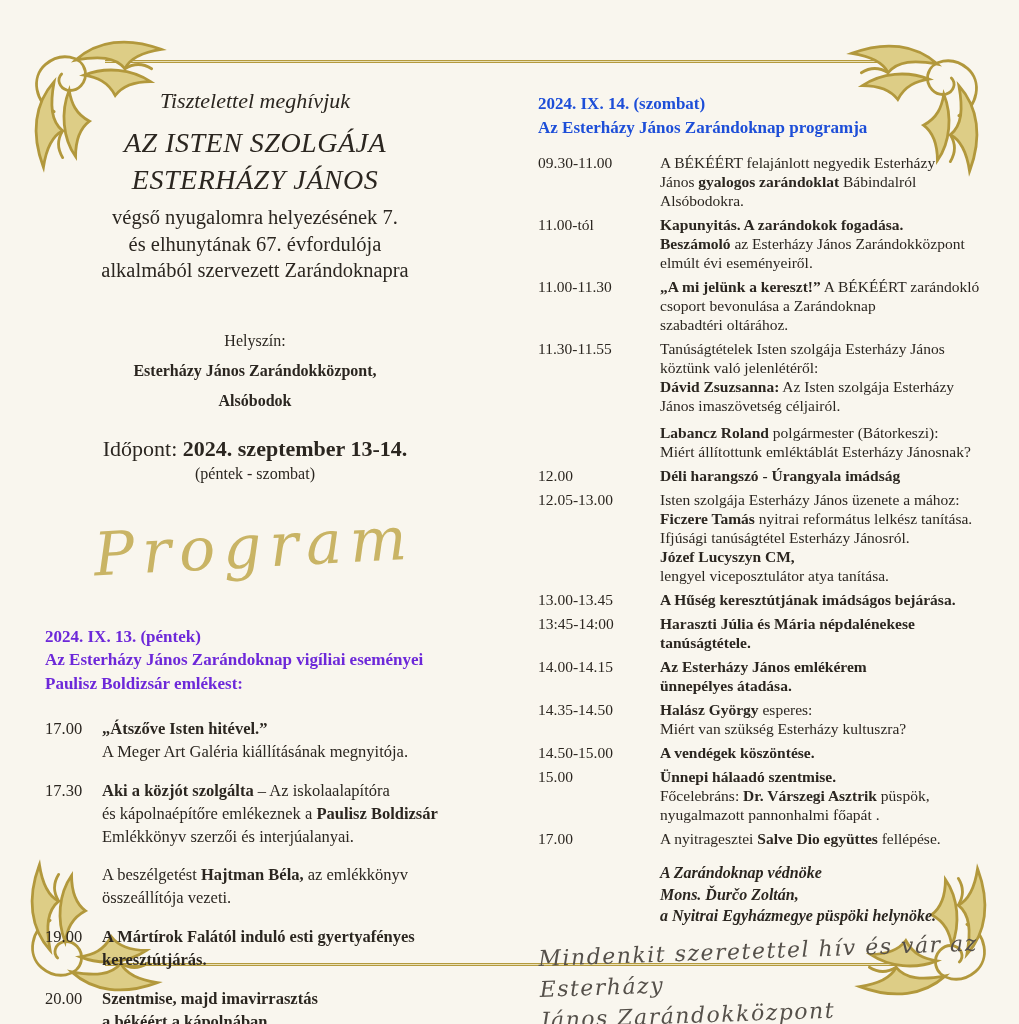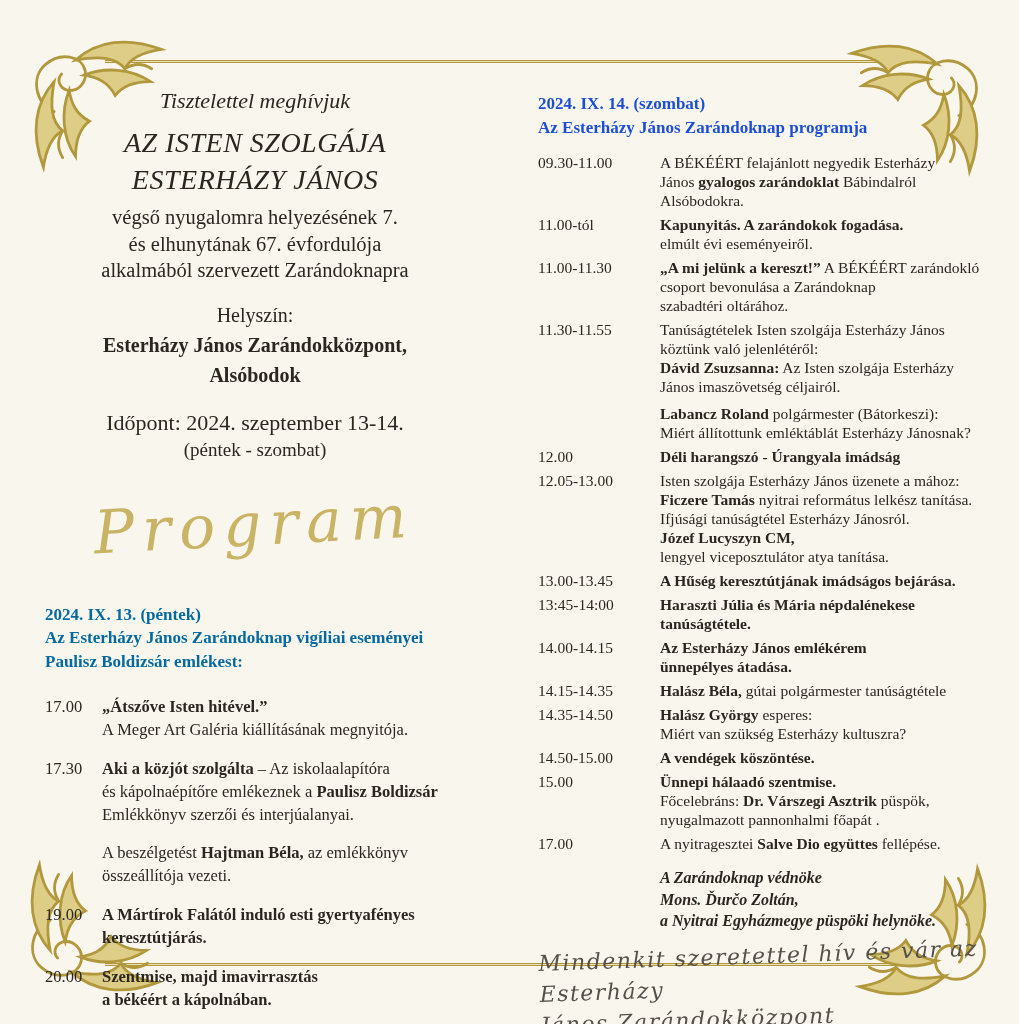--- a/index.html
+++ b/index.html
@@ -201,6 +201,7 @@
           <div class="sched-time">11.00-tól</div>
           <div class="sched-body">
             <div class="sched-line"><span class="b">Kapunyitás. A zarándokok fogadása.</span></div>
+            <div class="sched-line"><span class="b">Beszámoló</span><span> az Esterházy János Zarándokközpont</span></div>
             <div class="sched-line"><span>elmúlt évi eseményeiről.</span></div>
           </div>
         </div>

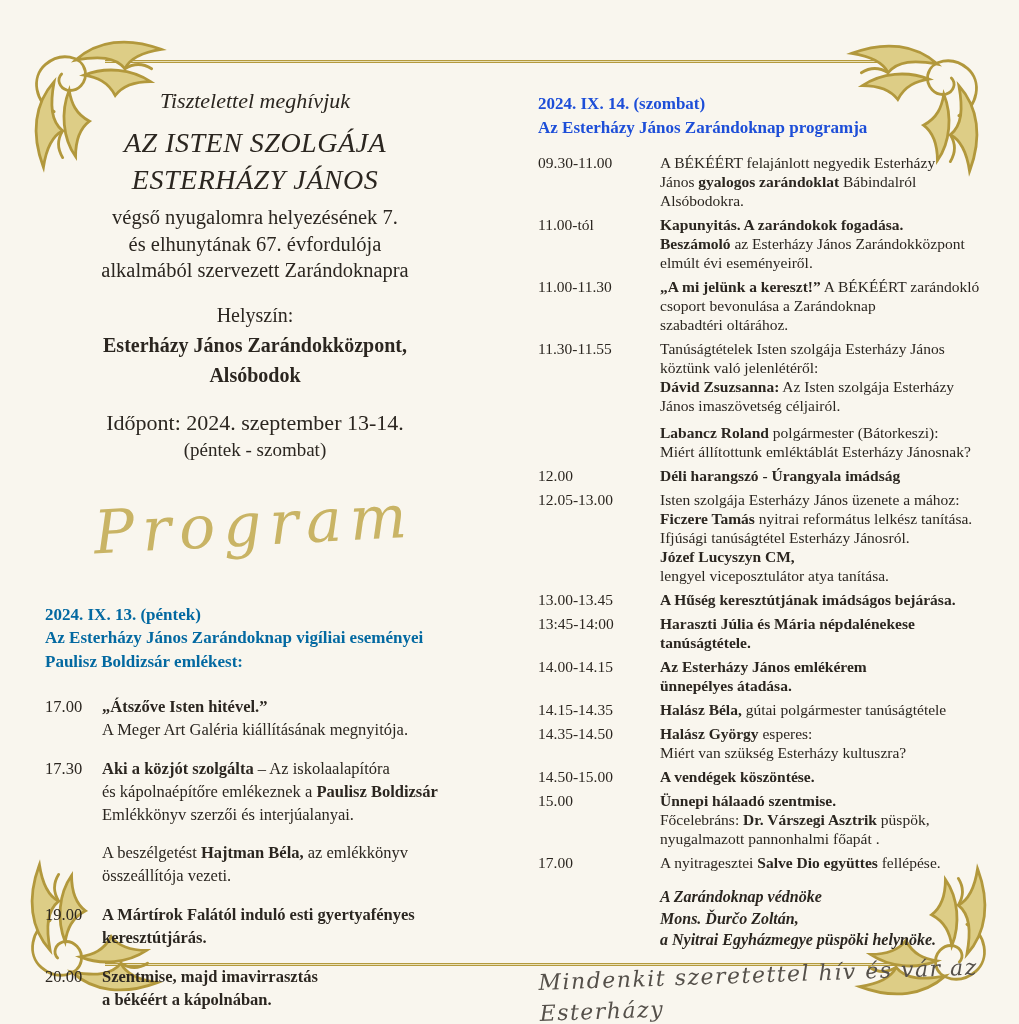--- a/index.html
+++ b/index.html
@@ -30,7 +30,7 @@
   .inv-line1{font-style:italic;font-size:22px;margin-bottom:10px;}
   .inv-title{font-style:italic;font-weight:normal;font-size:28px;line-height:37px;letter-spacing:.5px;}
   .inv-sub{font-size:20.5px;line-height:26.5px;margin-top:6px;}
-  .venue-block{margin-top:16px;font-size:20px;line-height:30px;}
+  .venue-block{margin-top:42px;font-size:16px;line-height:30px;}
   .venue-bold{font-weight:bold;}
   .date-block{margin-top:20px;font-size:22px;}
   .date-bold{font-weight:normal;}

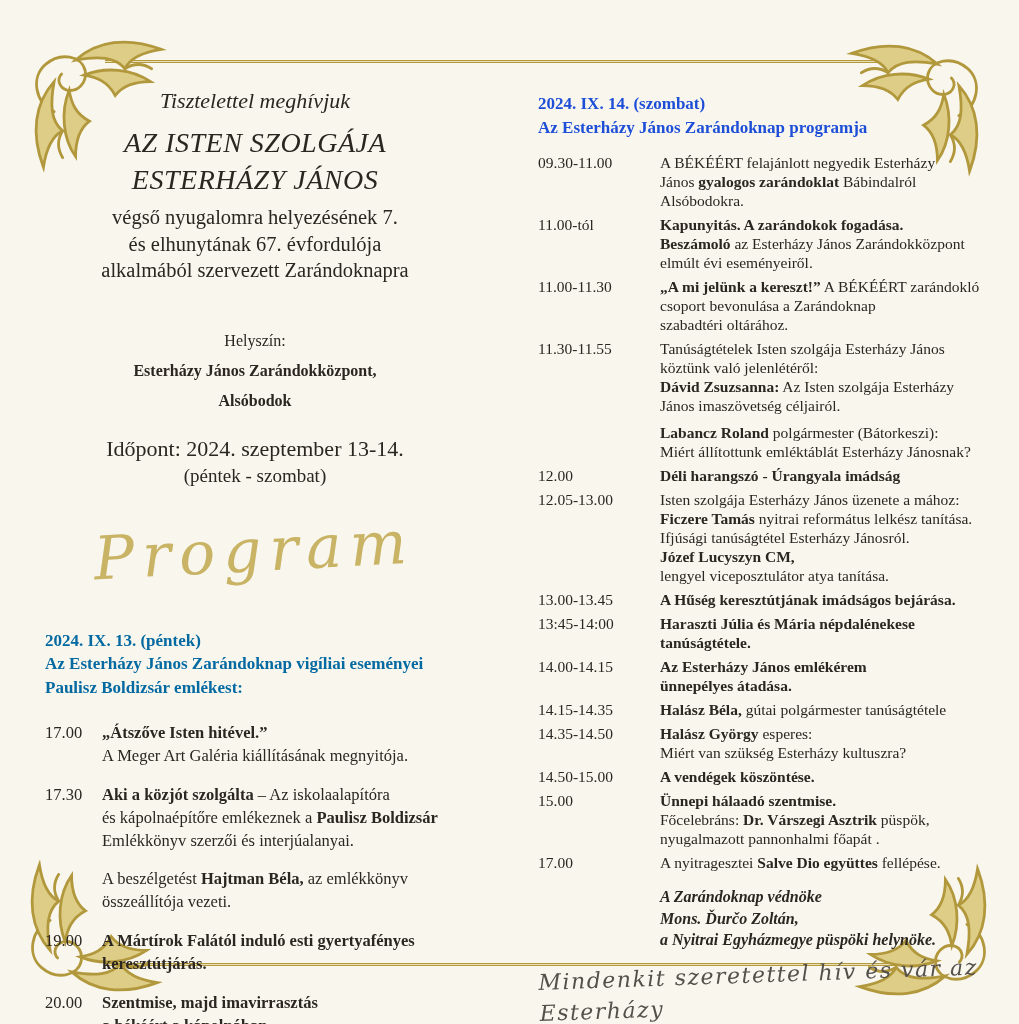--- a/index.html
+++ b/index.html
@@ -33,7 +33,7 @@
   .venue-block{margin-top:42px;font-size:16px;line-height:30px;}
   .venue-bold{font-weight:bold;}
   .date-block{margin-top:20px;font-size:22px;}
-  .date-bold{font-weight:normal;}
+  .date-bold{font-weight:bold;}
   .date-note{font-size:19px;margin-top:3px;}
   
   .program-script{

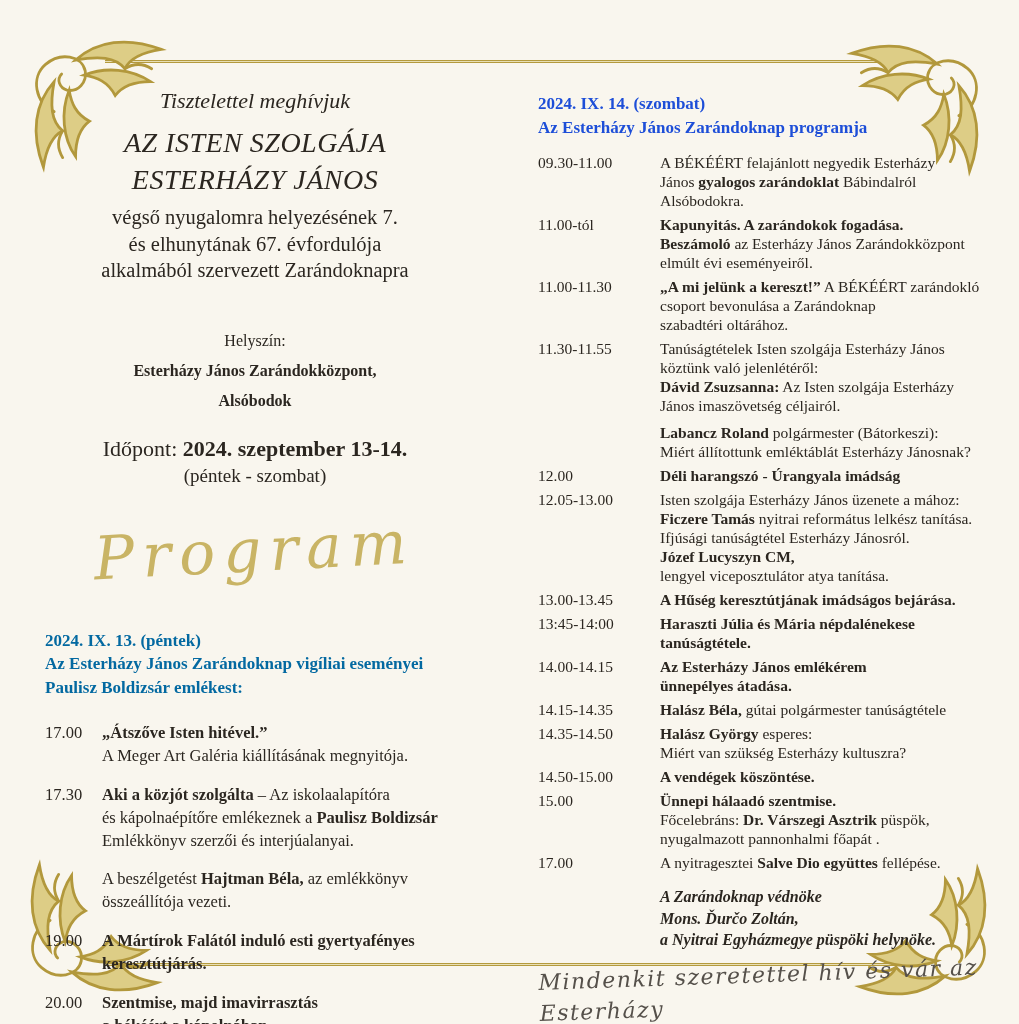--- a/index.html
+++ b/index.html
@@ -34,7 +34,7 @@
   .venue-bold{font-weight:bold;}
   .date-block{margin-top:20px;font-size:22px;}
   .date-bold{font-weight:bold;}
-  .date-note{font-size:19px;margin-top:3px;}
+  .date-note{font-size:16px;margin-top:3px;}
   
   .program-script{
     margin-top:28px;height:100px;

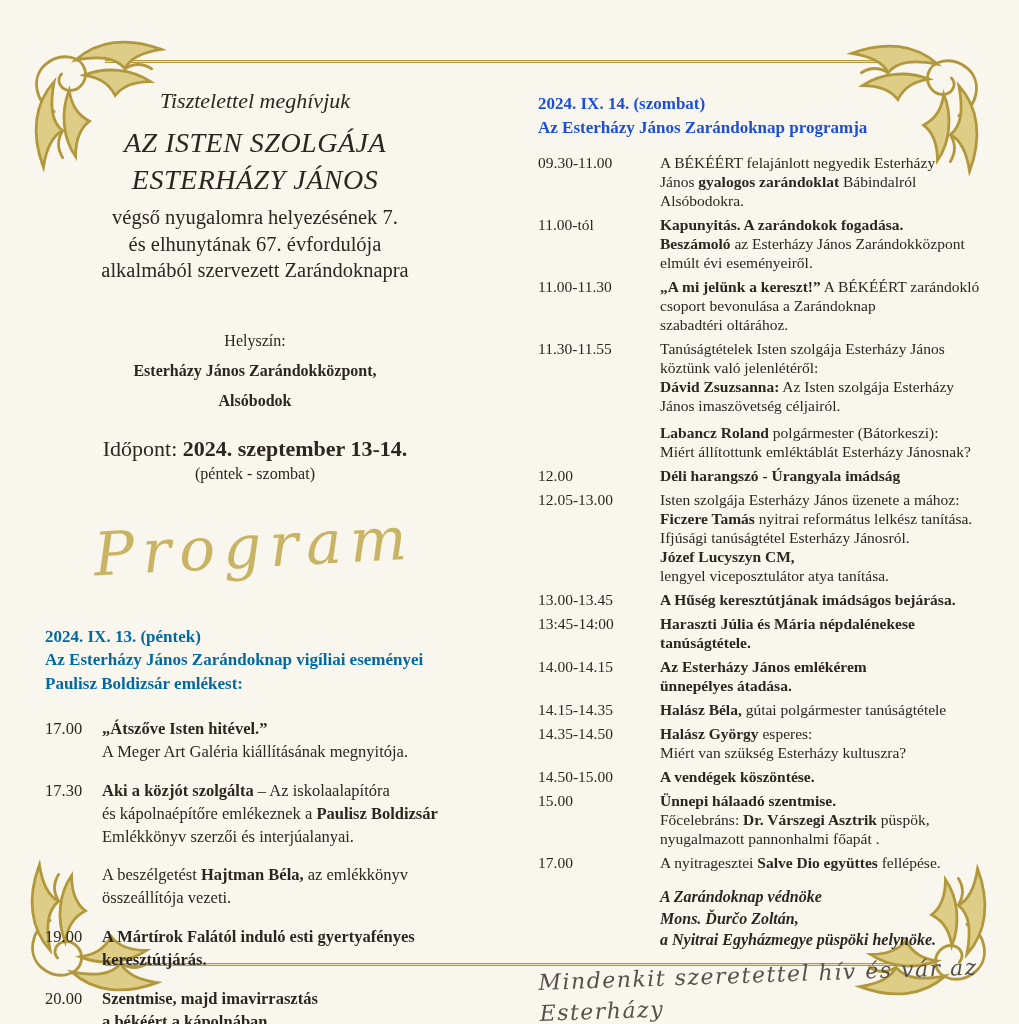--- a/index.html
+++ b/index.html
@@ -43,7 +43,7 @@
     font-family:"DejaVu Serif",serif;text-align:center;
   }
   
-  .sched-heading{font-weight:bold;font-size:17px;line-height:23.5px;color:#0369a1;text-align:left;margin-top:14px;}
+  .sched-heading{font-weight:bold;font-size:17px;line-height:23.5px;color:#6d28d9;text-align:left;margin-top:14px;}
   .schedule{margin-top:22px;}
   .sched-item{display:flex;align-items:flex-start;margin-bottom:16px;}
   .sched-time{flex:0 0 57px;font-size:16.5px;line-height:23px;}

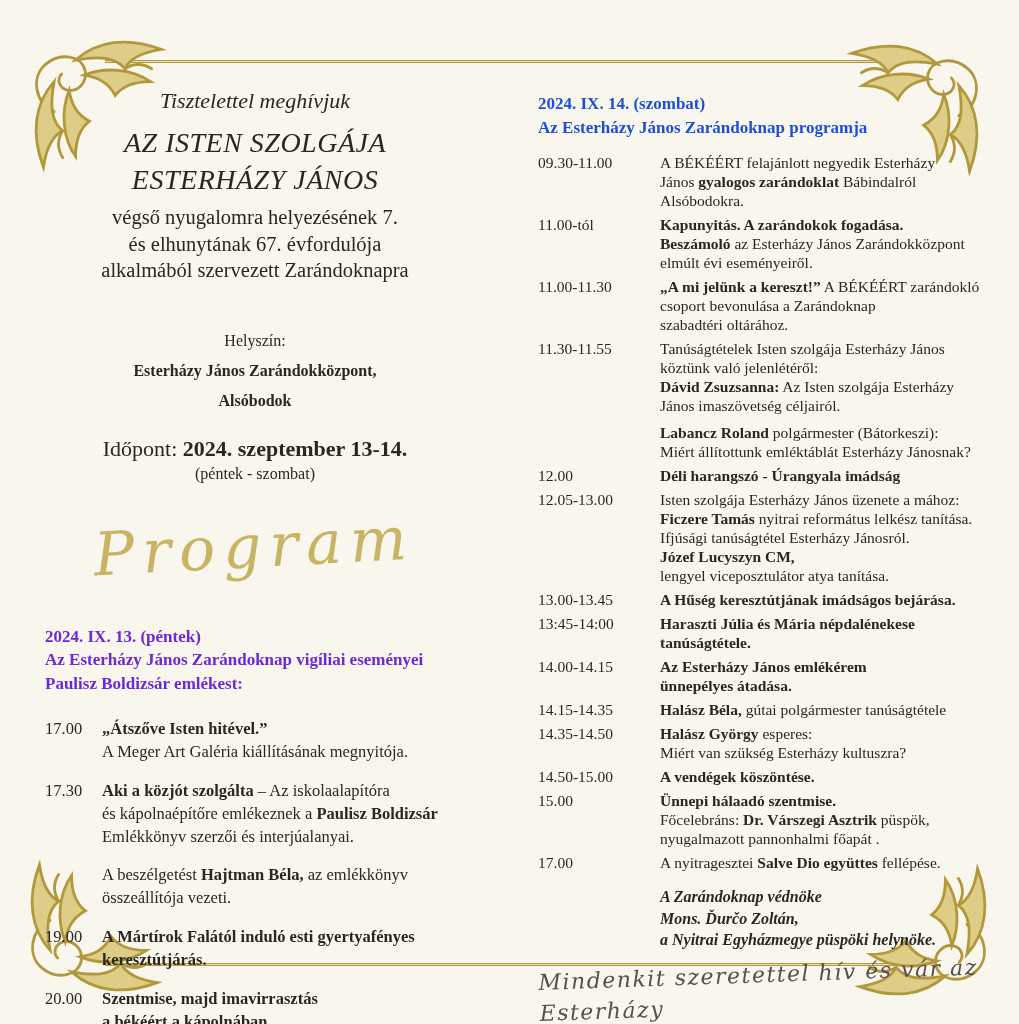--- a/index.html
+++ b/index.html
@@ -262,12 +262,6 @@
           </div>
         </div>
         <div class="sched-item">
-          <div class="sched-time">14.15-14.35</div>
-          <div class="sched-body">
-            <div class="sched-line"><span class="b">Halász Béla,</span><span> gútai polgármester tanúságtétele</span></div>
-          </div>
-        </div>
-        <div class="sched-item">
           <div class="sched-time">14.35-14.50</div>
           <div class="sched-body">
             <div class="sched-line"><span class="b">Halász György</span><span> esperes:</span></div>

